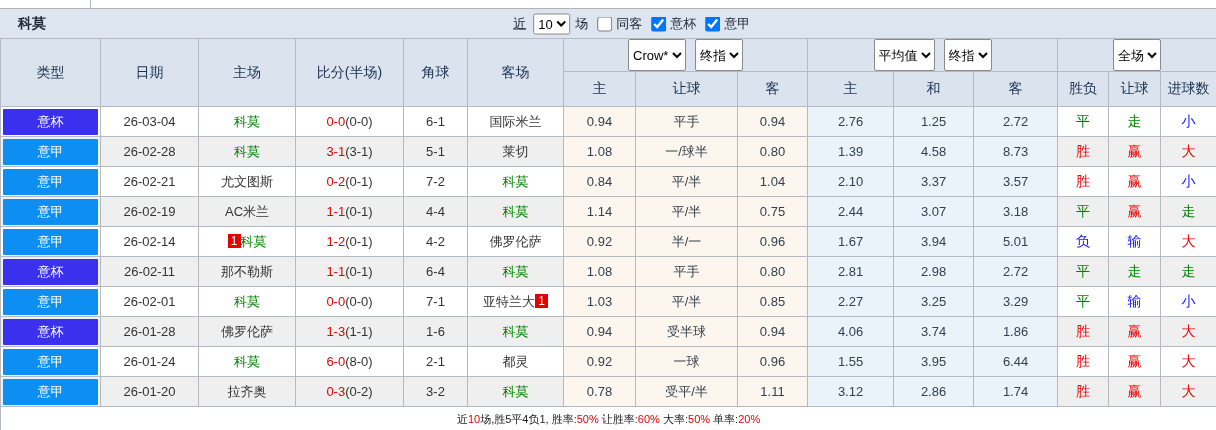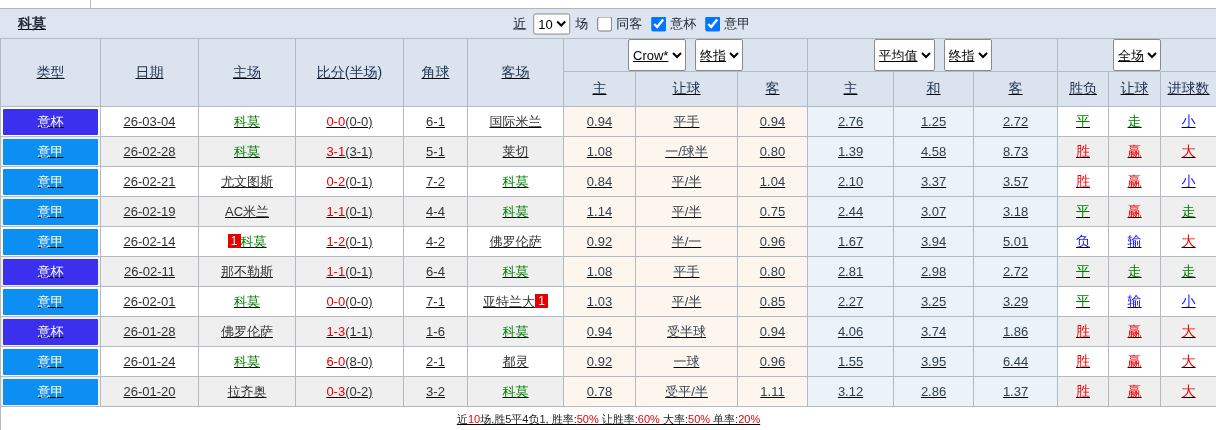--- a/index.html
+++ b/index.html
@@ -3,7 +3,7 @@
 <meta charset="utf-8">
 <style>
   html,body{margin:0;padding:0;background:#fff;width:1216px;font-family:"Liberation Sans","DejaVu Sans",sans-serif;}
-  .page{width:1216px;height:430px;overflow:hidden;position:relative;background:#86efac;text-decoration:underline;}
+  .page{width:1216px;height:430px;overflow:hidden;position:relative;background:#86efac;}
 
   
   .top-strip{height:8px;background:#fff;position:relative;}

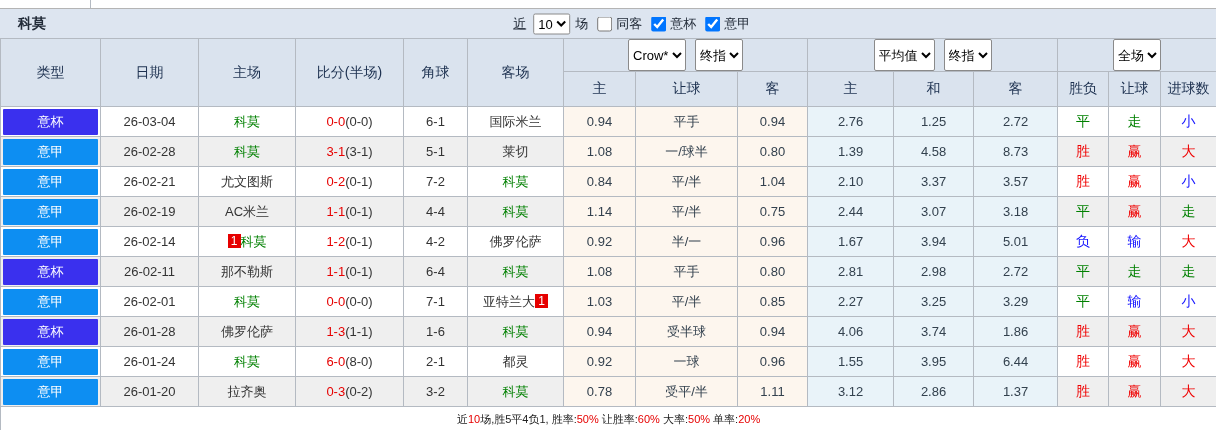--- a/index.html
+++ b/index.html
@@ -318,7 +318,7 @@
           <td class="asia">1.11</td>
           <td class="euro">3.12</td>
           <td class="euro">2.86</td>
-          <td class="euro">1.37</td>
+          <td class="euro">1.74</td>
           <td><span class="res r">胜</span></td>
           <td><span class="res r">赢</span></td>
           <td><span class="res r">大</span></td>

